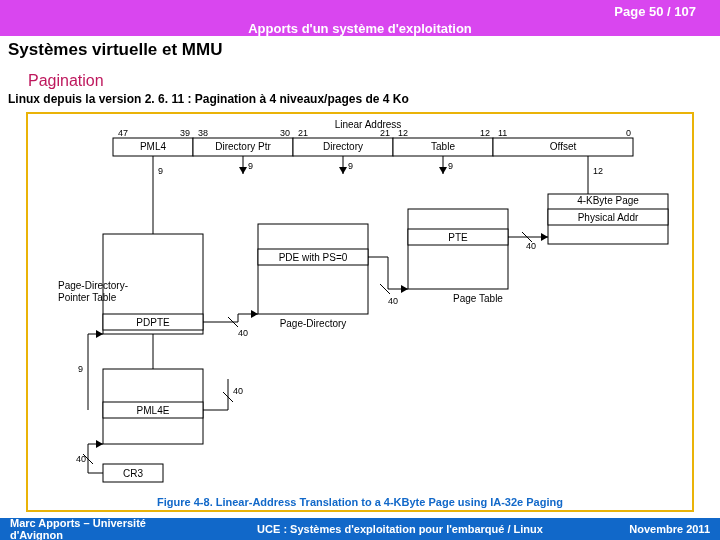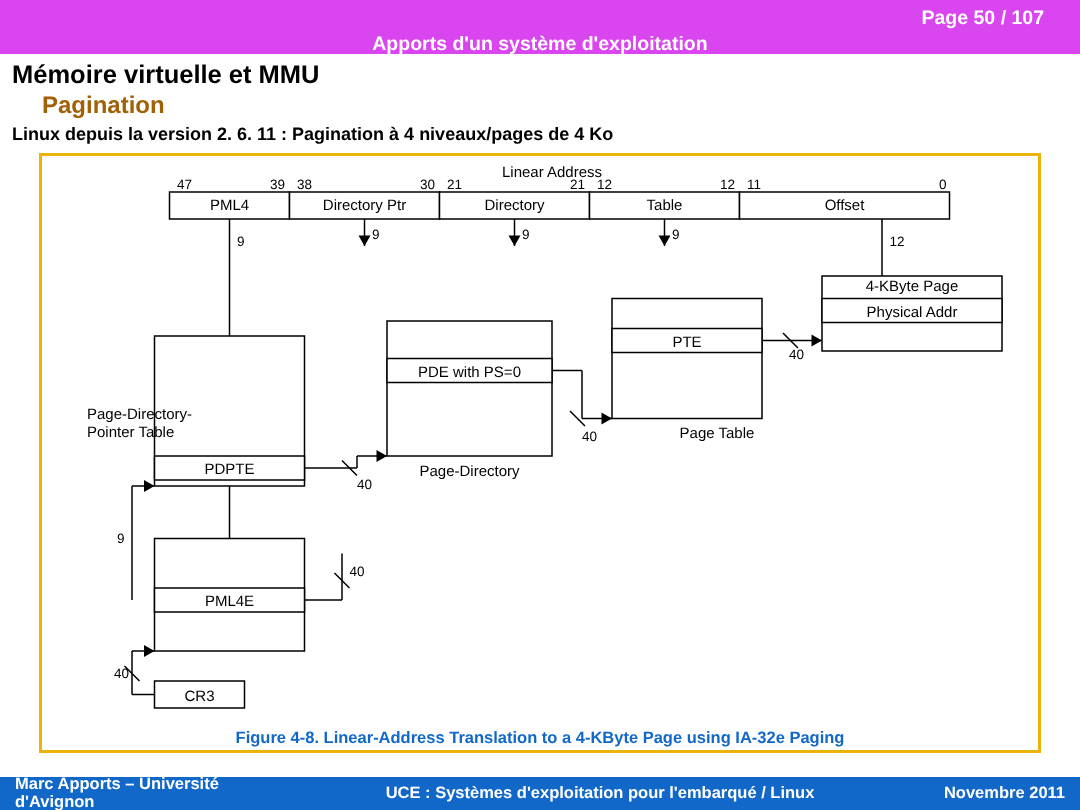--- a/index.html
+++ b/index.html
@@ -32,7 +32,7 @@
 </div>
 
 <div class="content">
-  <div class="h1">Mémoire virtuelle et MMU</div>
+  <div class="h1">Systèmes virtuelle et MMU</div>
   <div class="h2">Pagination</div>
   <div class="body-line">Linux depuis la version 2. 6. 11 : Pagination à 4 niveaux/pages de 4 Ko</div>
 

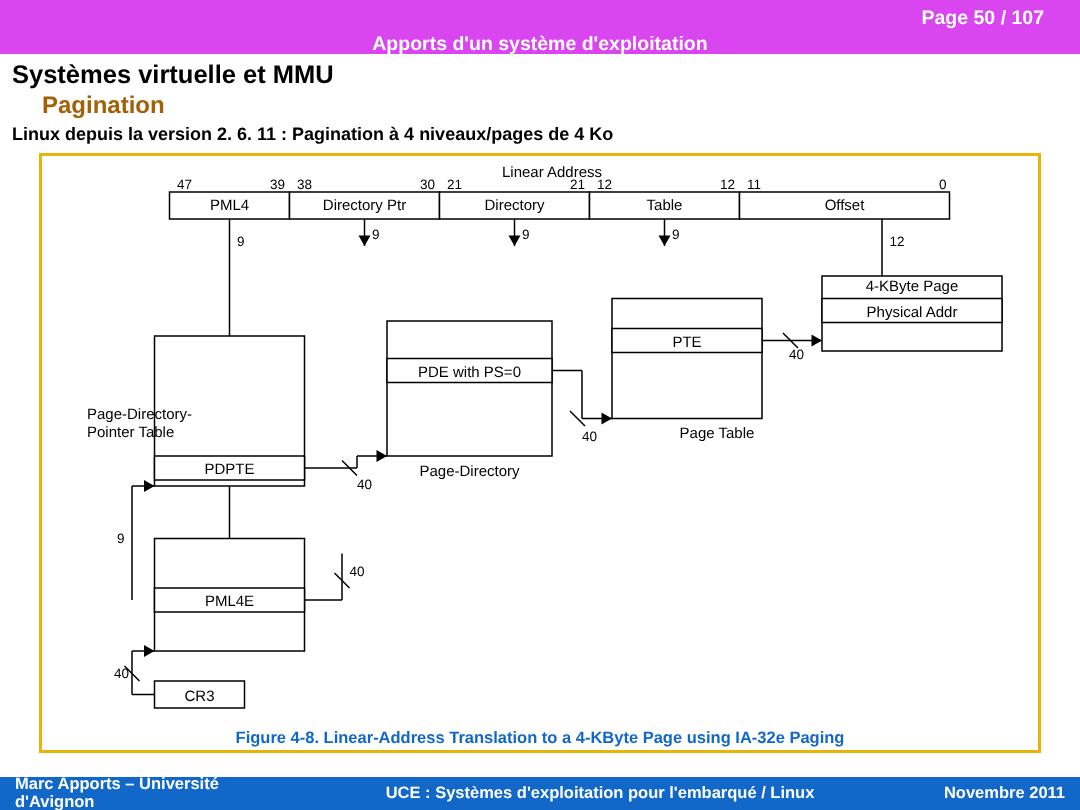--- a/index.html
+++ b/index.html
@@ -9,7 +9,7 @@
   .page-num { position: absolute; right: 24px; top: 4px; font-size: 13px; font-weight: bold; }
   .content { padding: 4px 8px 0 8px; }
   .h1 { font-size: 17px; font-weight: bold; color: #000; }
-  .h2 { font-size: 16px; font-weight: bold; color: #a16207; margin-left: 20px; margin-top: 2px; }
+  .h2 { font-size: 16px; font-weight: normal; color: #be185d; margin-left: 20px; margin-top: 12px; }
   .body-line { font-size: 12px; font-weight: bold; color: #000; margin-top: 2px; }
   .diagram-wrap { margin: 6px 18px 0 18px; border: 2px solid #eab308; height: 400px; position: relative; background: #fff; }
   .footer-bar { position: absolute; bottom: 0; left: 0; width: 100%; height: 22px; background: #1168c9; display: flex; align-items: center; color: #fff; font-size: 11px; font-weight: bold; padding: 0 10px; }

